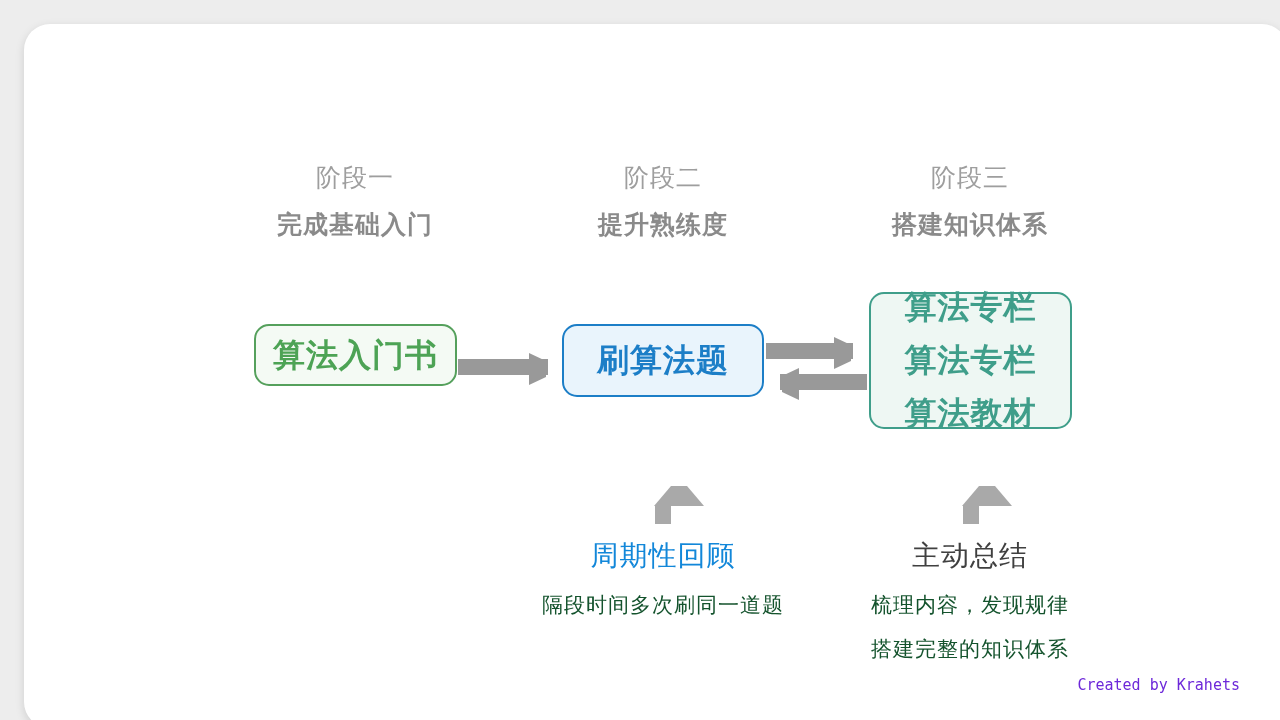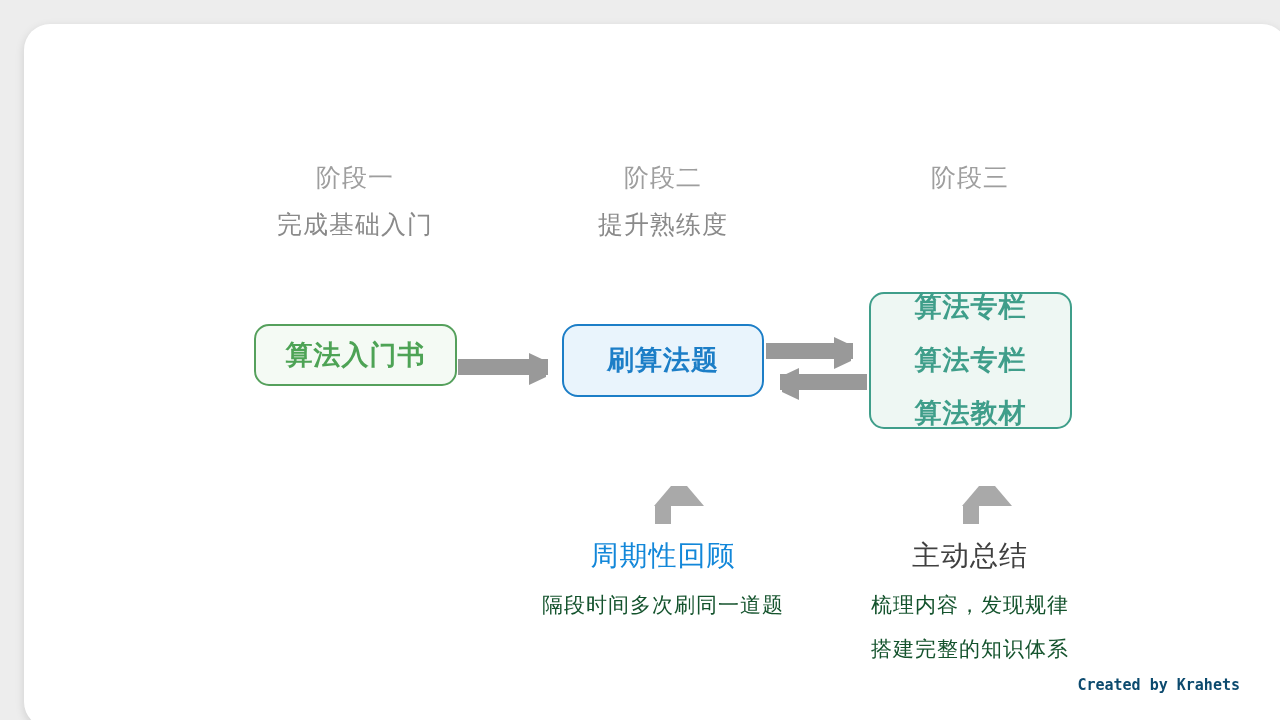--- a/index.html
+++ b/index.html
@@ -22,7 +22,7 @@
   }
   .stage-sub {
     position: absolute; top: 176px; transform: translateX(-50%);
-    font-size: 25px; font-weight: normal; color: #8a8a8a; white-space: nowrap; letter-spacing: 1px;
+    font-size: 25px; font-weight: bold; color: #8a8a8a; white-space: nowrap; letter-spacing: 1px;
   }
 
   

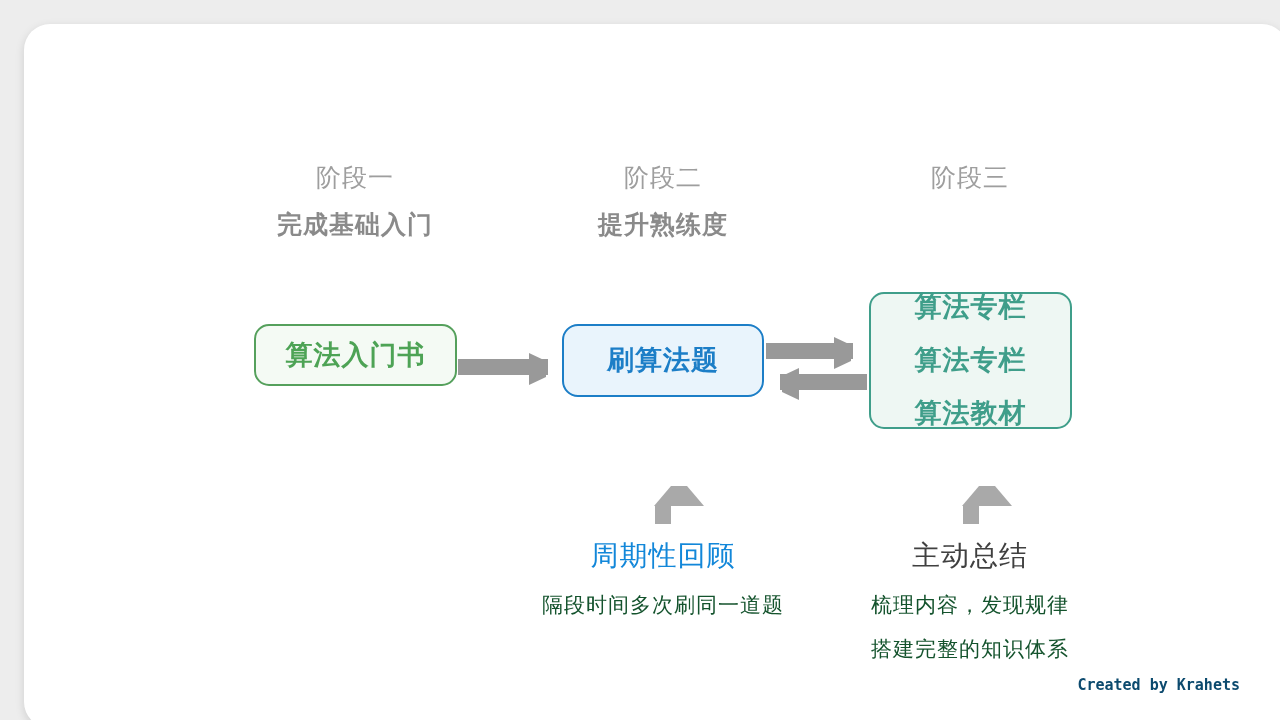--- a/index.html
+++ b/index.html
@@ -99,6 +99,7 @@
 
     <div class="stage-sub" style="left:331px">完成基础入门</div>
     <div class="stage-sub" style="left:639px">提升熟练度</div>
+    <div class="stage-sub" style="left:946px">搭建知识体系</div>
 
     <div class="node node-green">
       <div class="node-line">算法入门书</div>

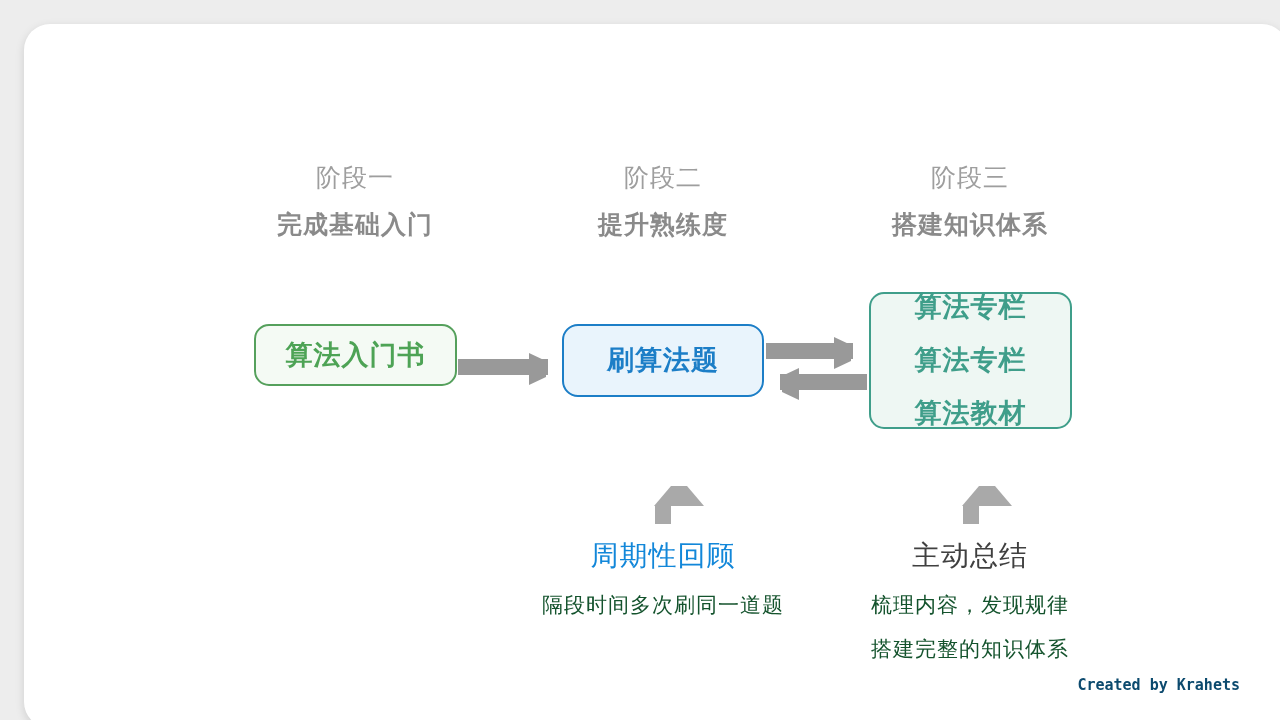--- a/index.html
+++ b/index.html
@@ -29,7 +29,7 @@
   .node {
     position: absolute; border: 2px solid; border-radius: 15px;
     display: flex; flex-direction: column; justify-content: center; align-items: center;
-    font-size: 27px; font-weight: bold; letter-spacing: 1px;
+    font-size: 32px; font-weight: bold; letter-spacing: 1px;
   }
   .node-line { line-height: 37px; white-space: nowrap; }
   .node-green { left: 230px; top: 300px; width: 203px; height: 62px;

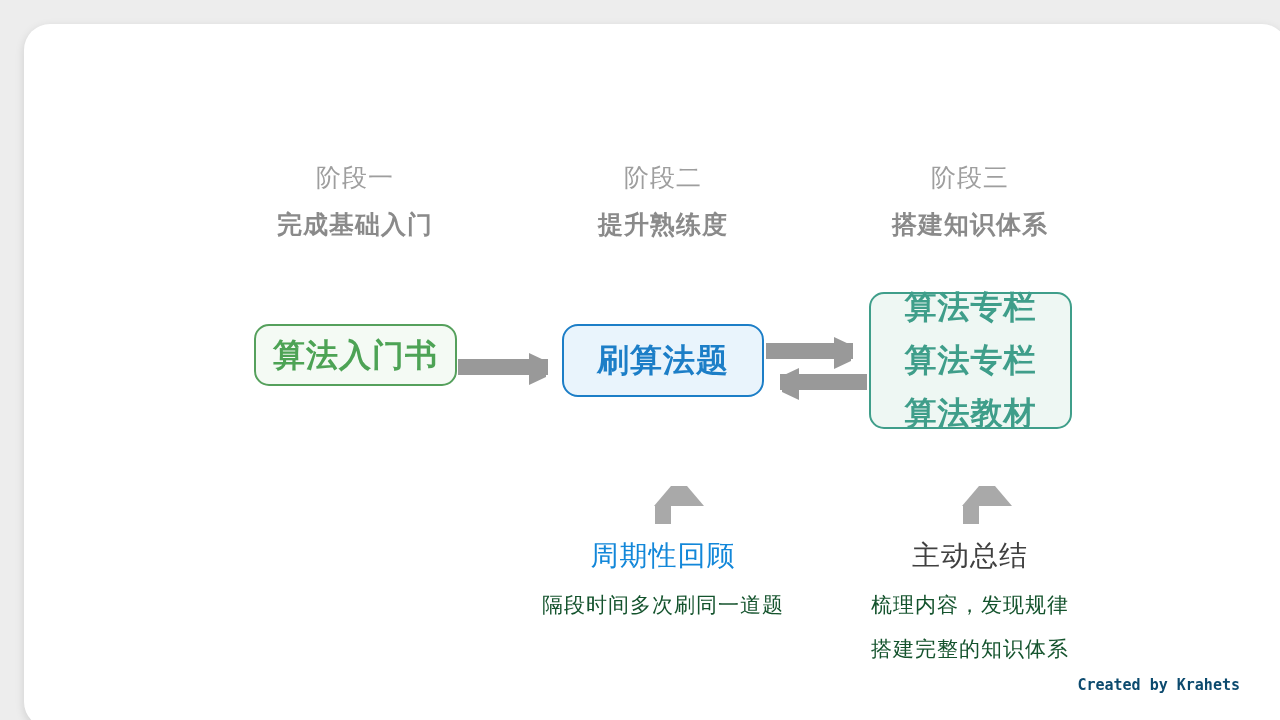--- a/index.html
+++ b/index.html
@@ -35,7 +35,7 @@
   .node-green { left: 230px; top: 300px; width: 203px; height: 62px;
     border-color: #55a05c; background: #f4faf4; color: #4da355; }
   .node-blue  { left: 538px; top: 300px; width: 202px; height: 73px;
-    border-color: #1c7ec7; background: #e9f4fc; color: #1c7ec7; border-radius: 16px; }
+    border-color: #1c7ec7; background: #e9f4fc; color: #1c7ec7; }
   .node-teal  { left: 845px; top: 268px; width: 203px; height: 137px;
     border-color: #3f9e8a; background: #eef7f3; color: #3f9e8a; }
 

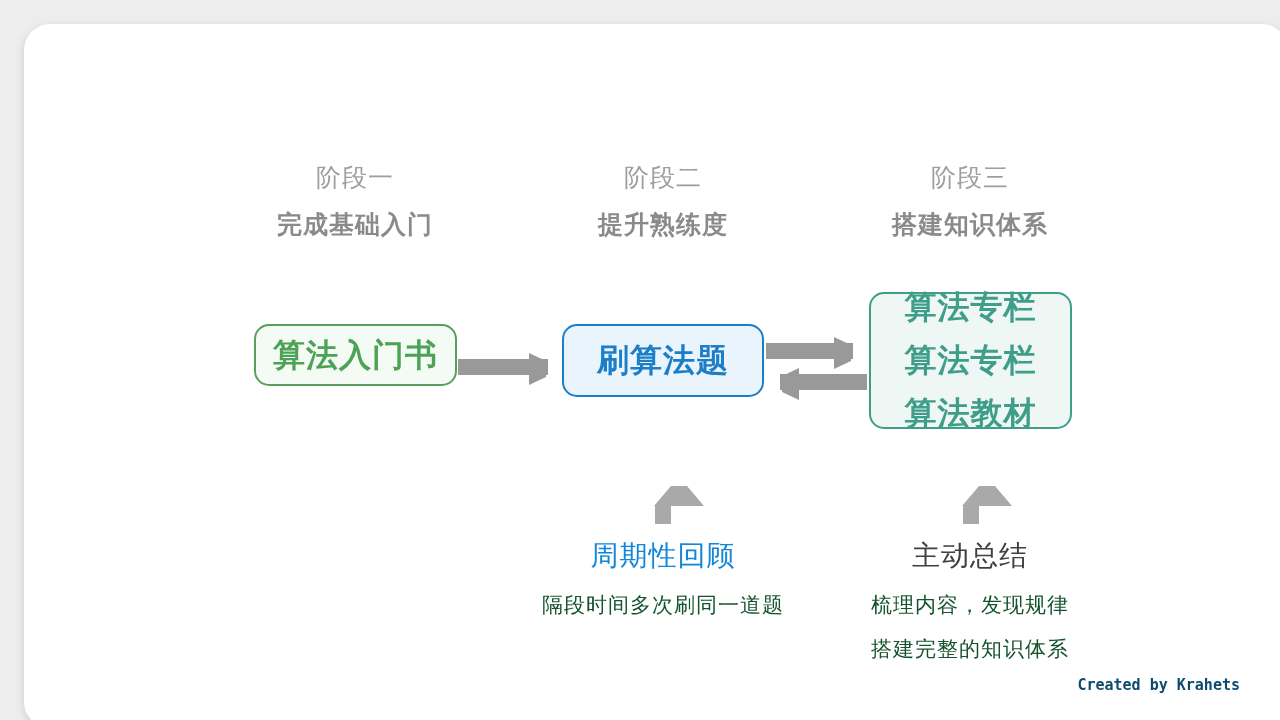--- a/index.html
+++ b/index.html
@@ -84,7 +84,7 @@
   .credit {
     position: absolute; right: 40px; bottom: 26px;
     font-family: "DejaVu Sans Mono", monospace;
-    font-size: 15px; color: #0c4a6e; white-space: nowrap; font-weight: bold;
+    font-size: 15px; color: #6d28d9; white-space: nowrap;
   }
 </style>
 </head>

